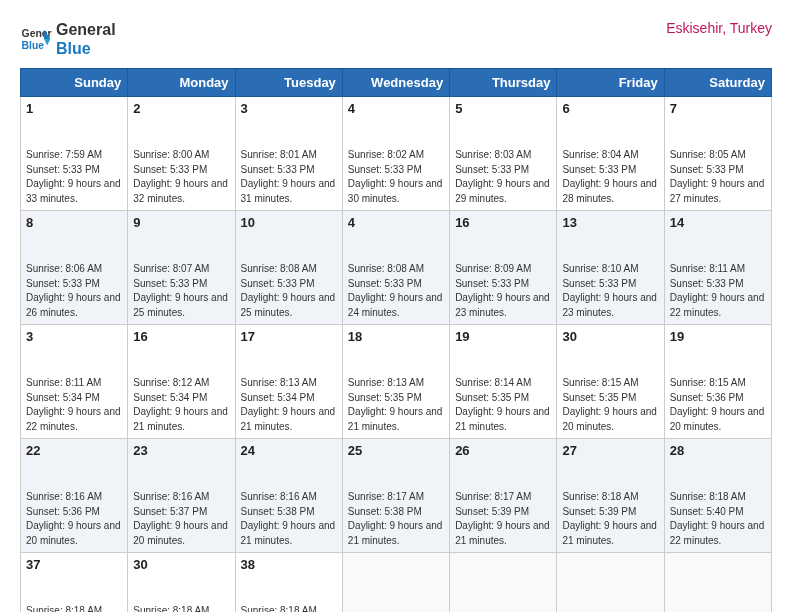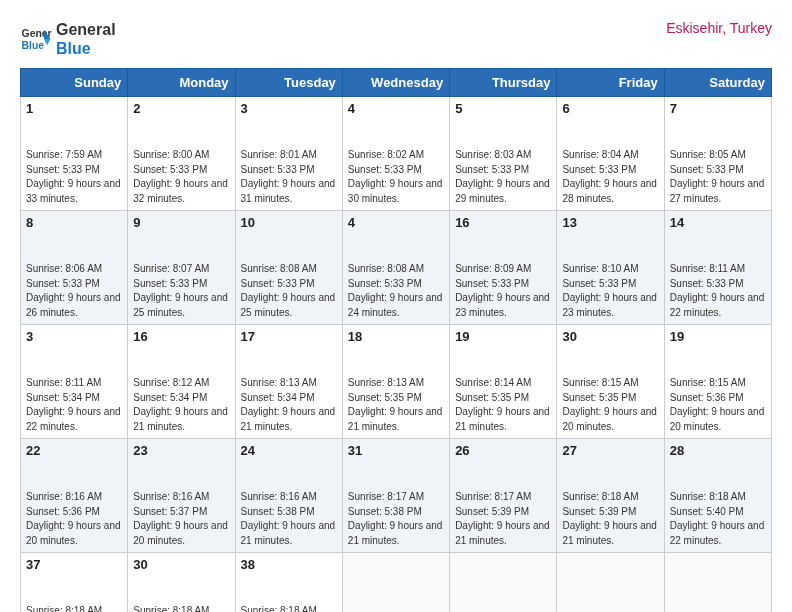--- a/index.html
+++ b/index.html
@@ -314,7 +314,7 @@
         </div>
         </td>
         <td>
-          <span class="day-number">31</span>
+          <span class="day-number">25</span>
         <div class="day-info">
           Sunrise: 8:17 AM<br>
           Sunset: 5:38 PM<br>

